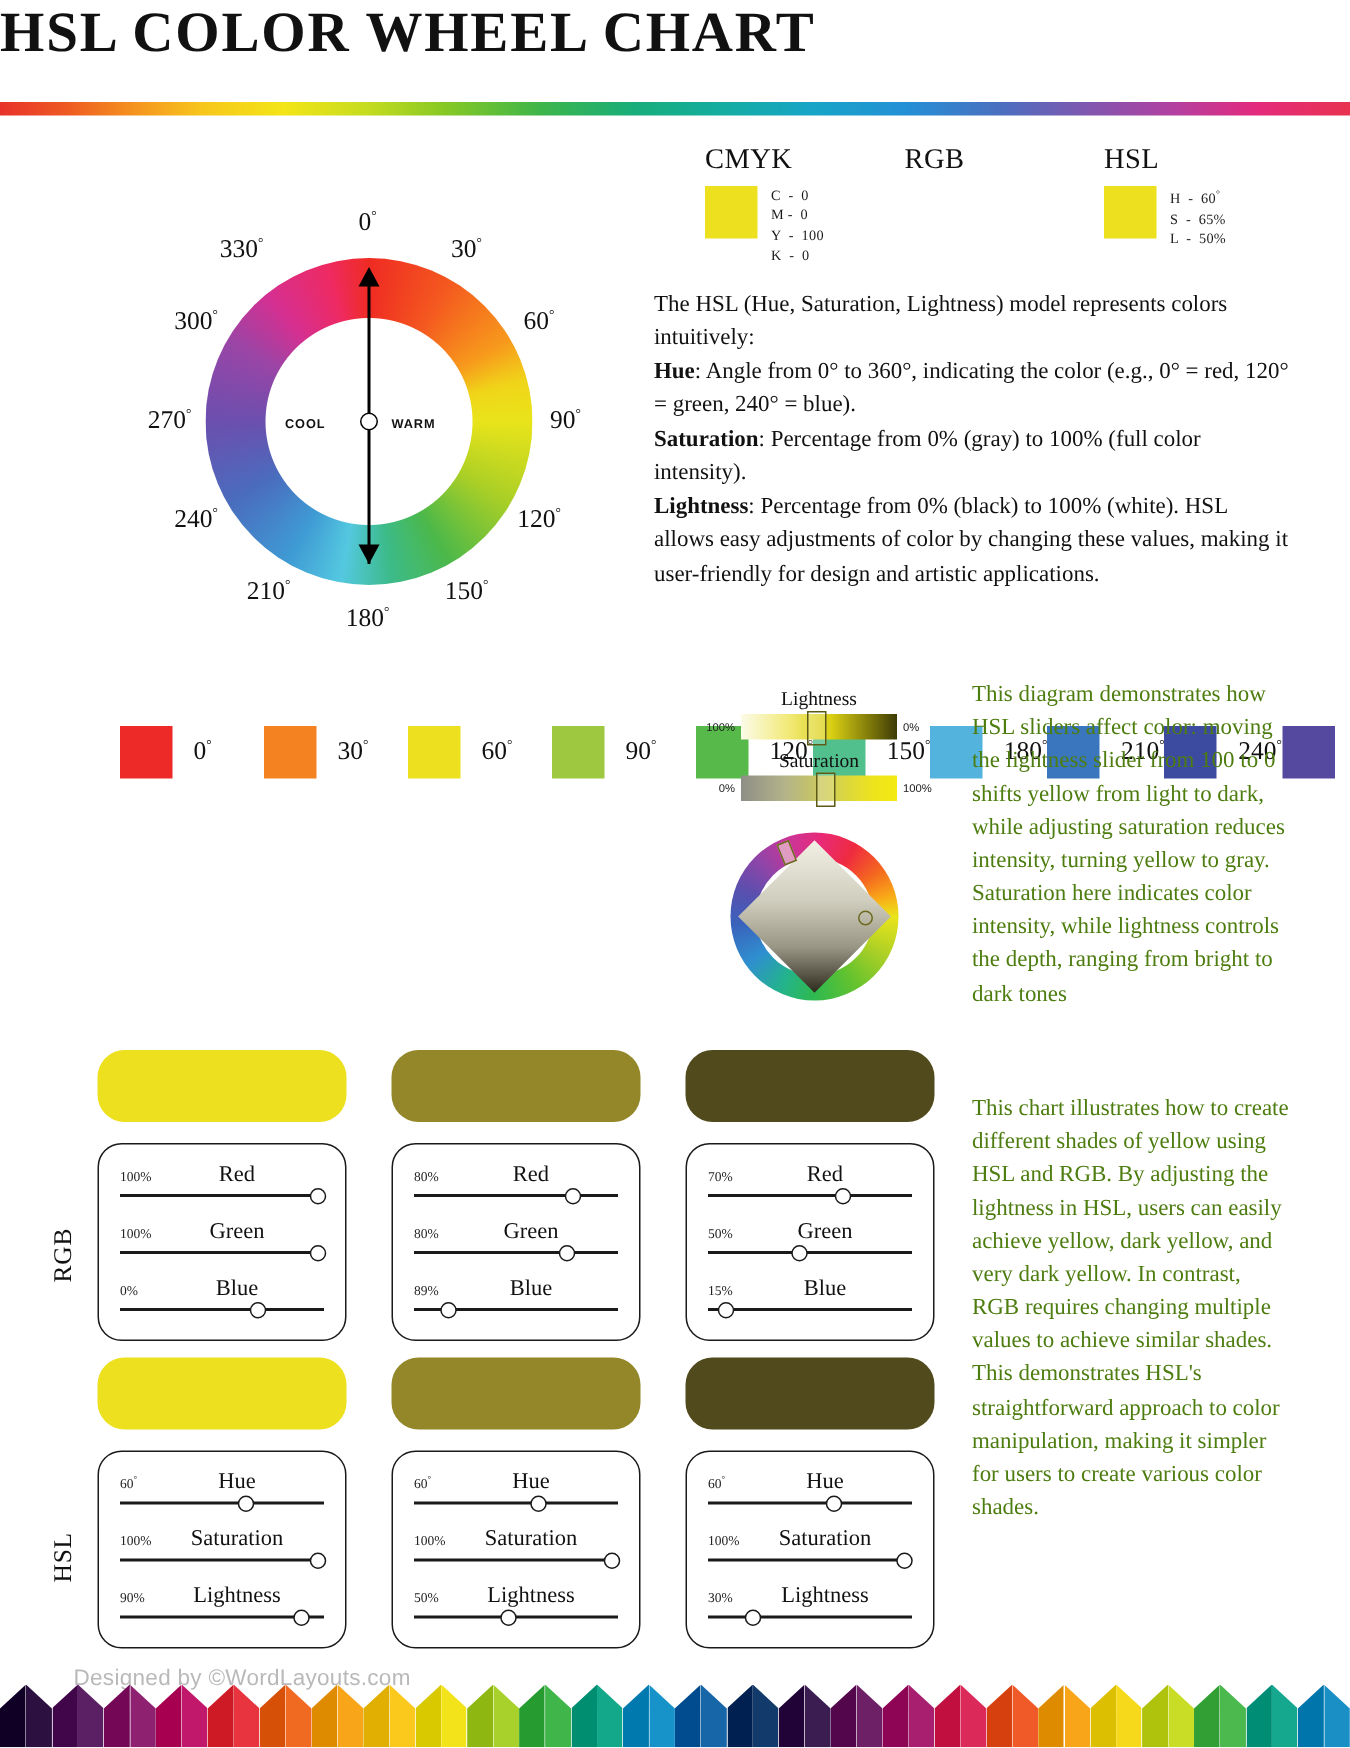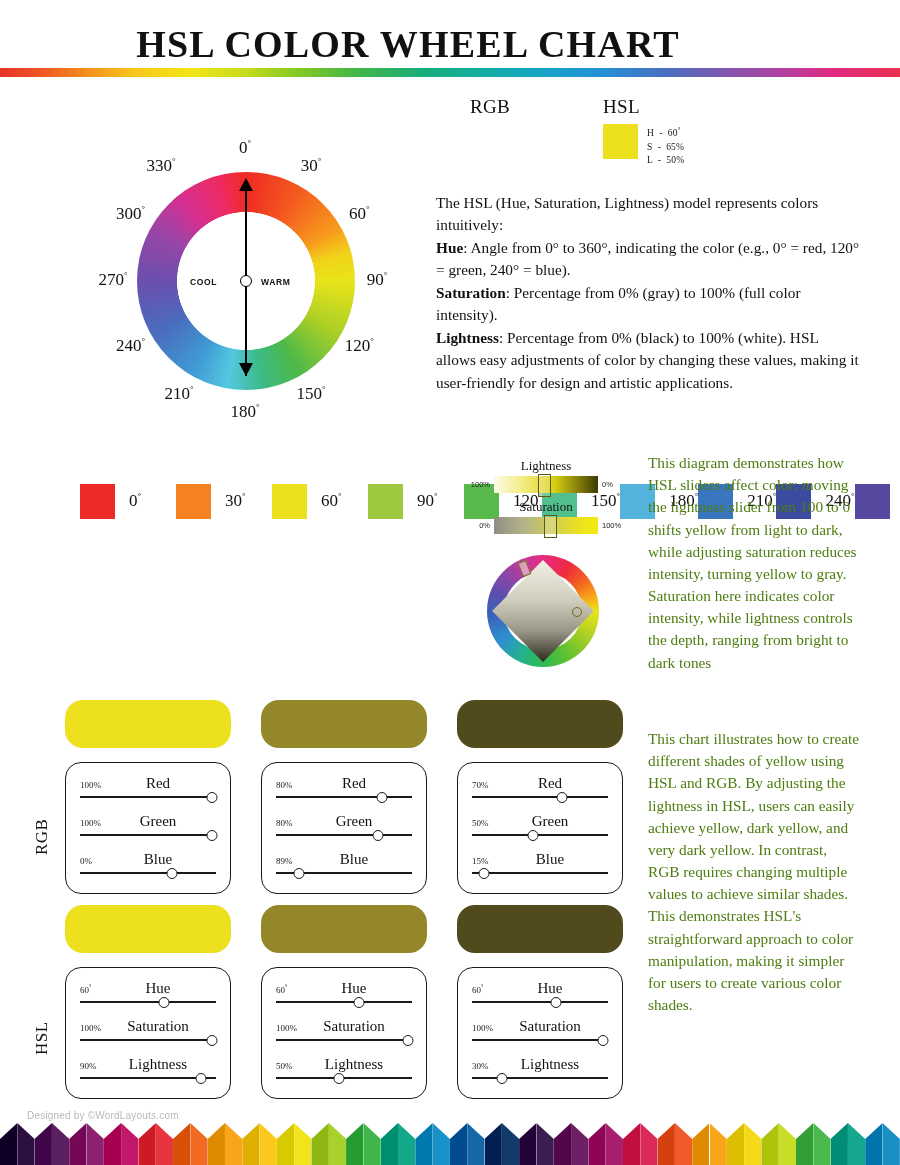--- a/index.html
+++ b/index.html
@@ -19,8 +19,7 @@
   
   .title-bar {
     position: absolute;
-    top: 22px; left: 0; width: 816px;
-    text-align: center;
+    top: 0; left: 0; width: 816px;
   }
   .title-bar h1 {
     margin: 0;

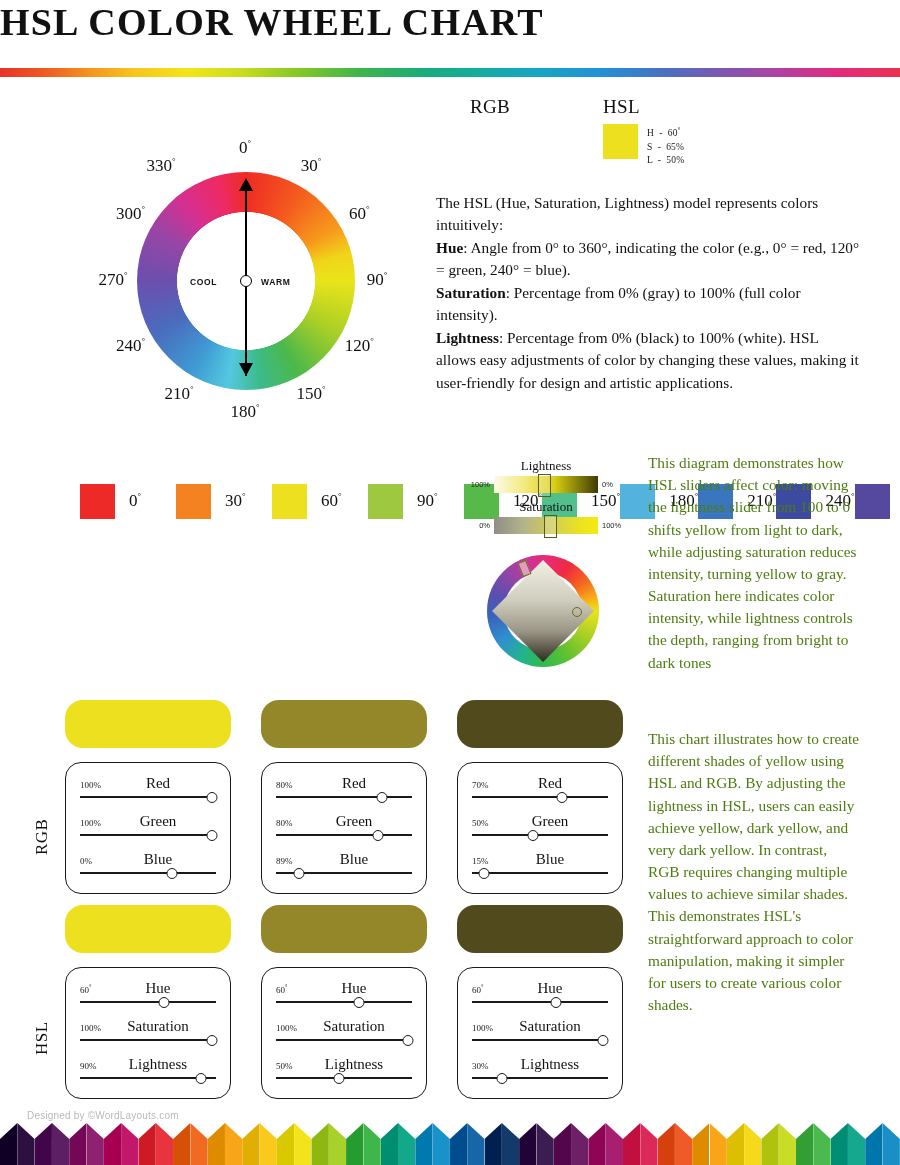--- a/index.html
+++ b/index.html
@@ -376,6 +376,18 @@
 <div class="rainbow-bar"></div>
 
 <div class="legend" id="legend">
+    <div class="legend-block">
+      <div class="legend-title">CMYK</div>
+      <div class="legend-row">
+        <div class="legend-chip" style="background: rgb(236, 224, 31);"></div>
+        <div class="legend-values">
+          <div>C  -  0</div>
+          <div>M -  0</div>
+          <div>Y  -  100</div>
+          <div>K  -  0</div>
+        </div>
+      </div>
+    </div>
     <div class="legend-block">
       <div class="legend-title">RGB</div>
     </div>

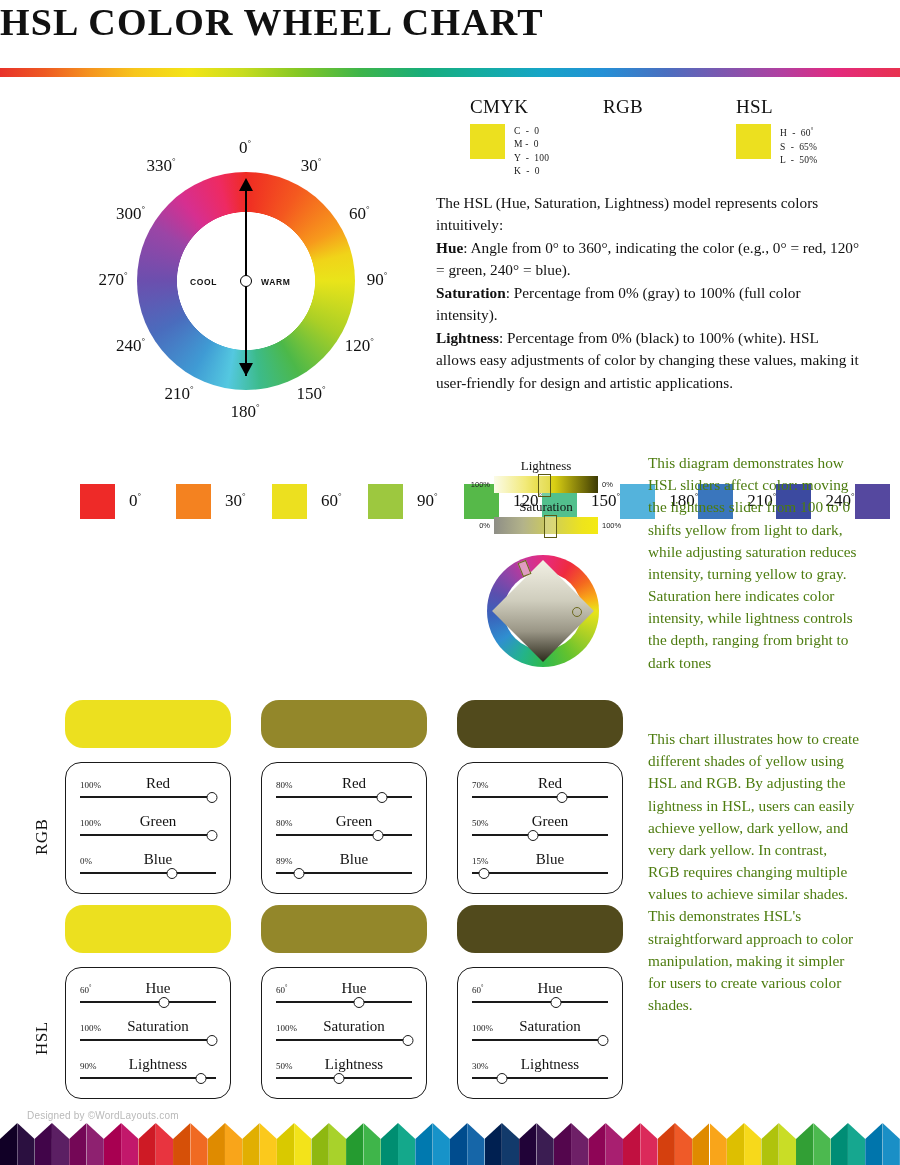--- a/index.html
+++ b/index.html
@@ -340,9 +340,9 @@
   
   .credit {
     position: absolute;
-    top: 1110px; left: 27px;
+    top: 1110px; left: 49px;
     font-family: "Liberation Sans", sans-serif;
-    font-size: 10px;
+    font-size: 15px;
     color: #b9b9b9;
     letter-spacing: .2px;
   }

